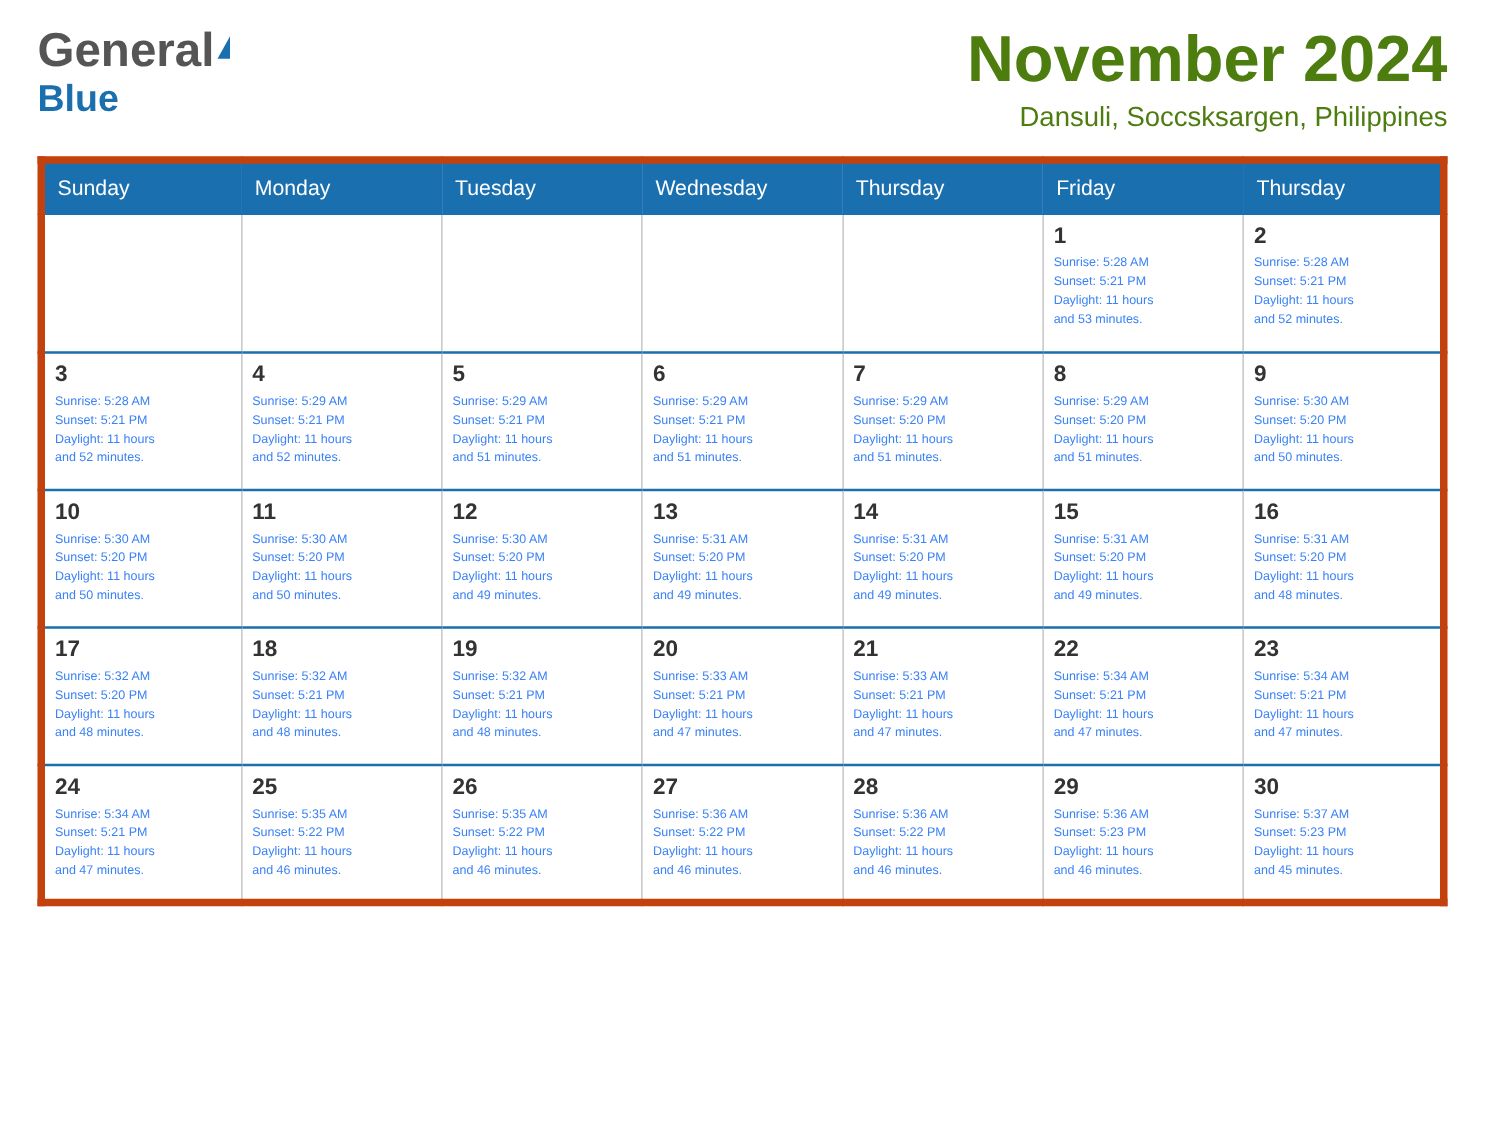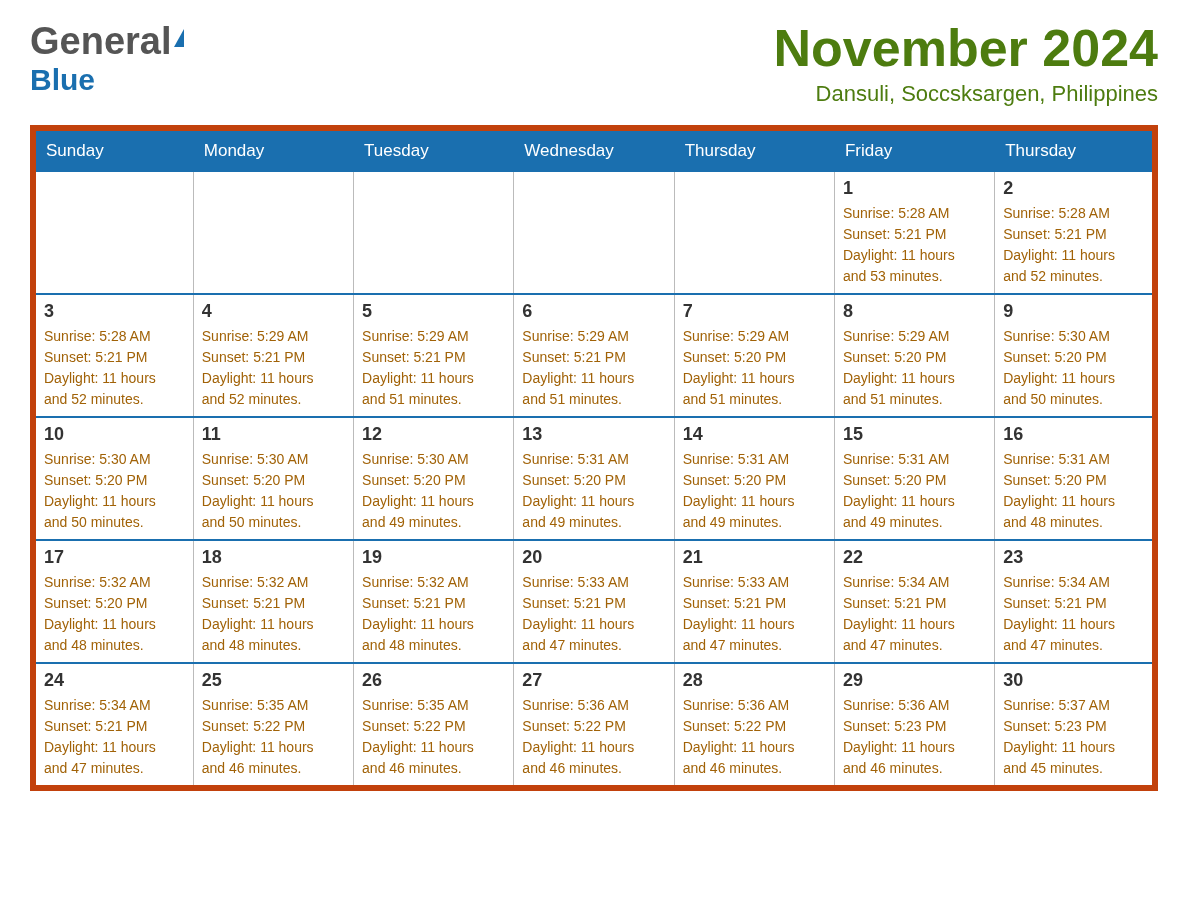--- a/index.html
+++ b/index.html
@@ -75,8 +75,8 @@
       margin-bottom: 4px;
     }
     .day-info {
-      font-size: 14px;
-      color: #a16207;
+      font-size: 10px;
+      color: #3b82f6;
       line-height: 1.5;
     }
     .row-divider td {

